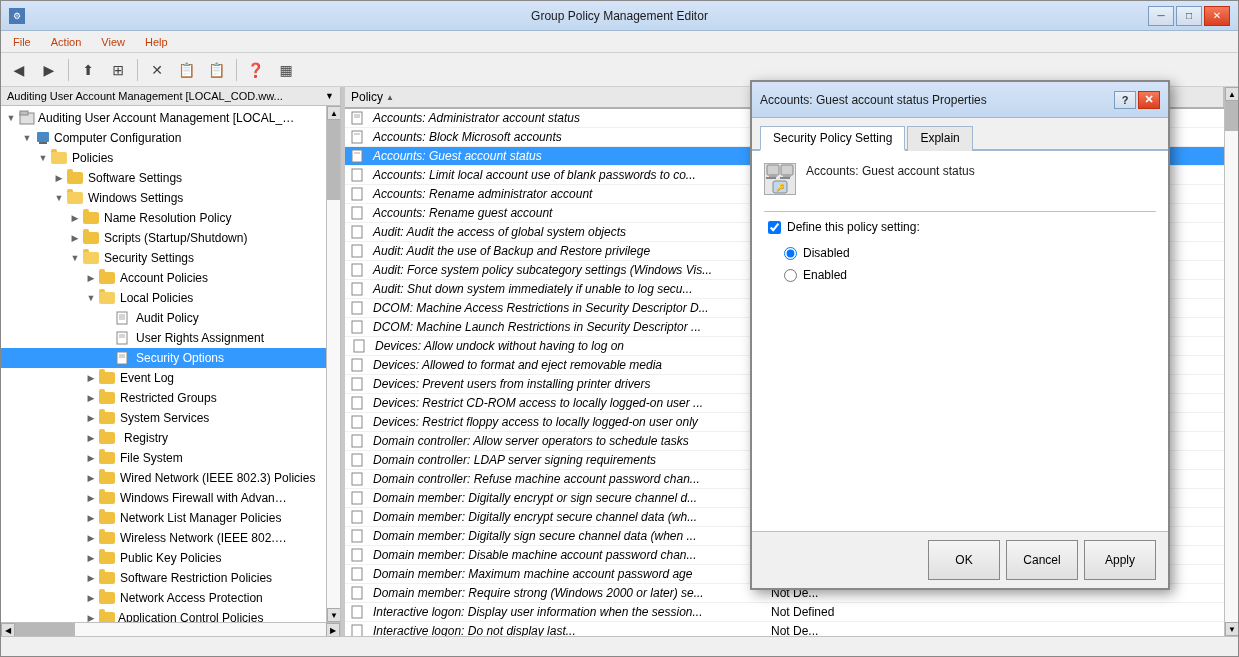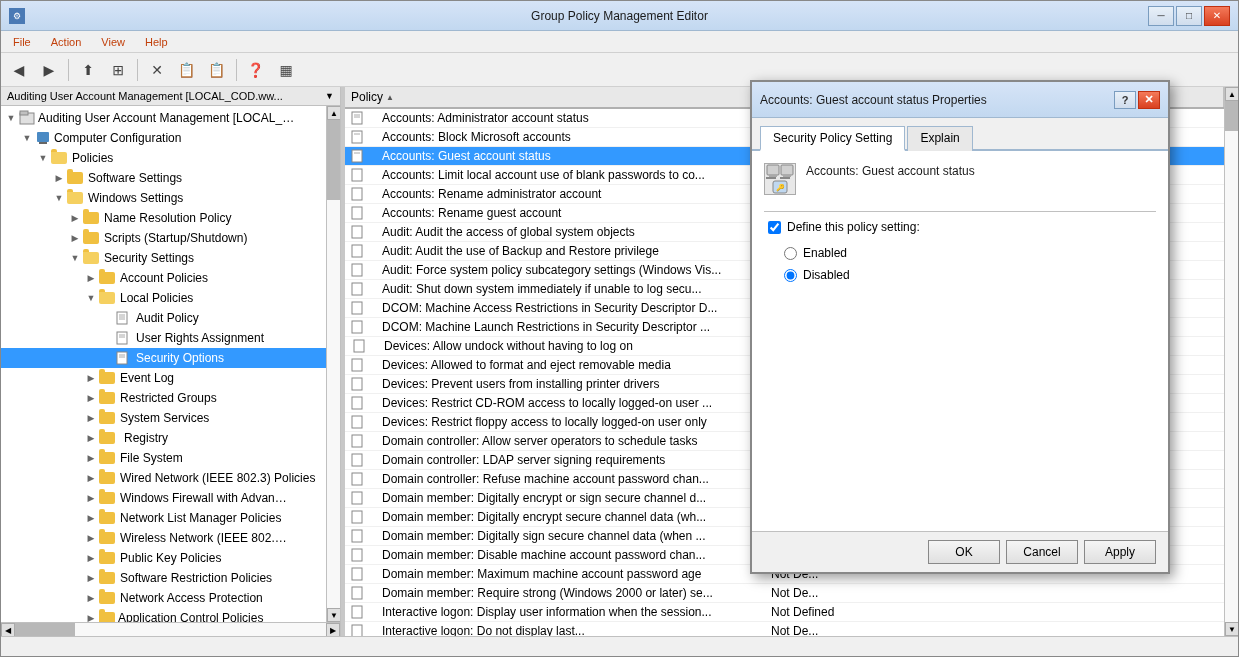--- a/index.html
+++ b/index.html
@@ -300,7 +300,8 @@
     .list-cell-icon {
       display: flex;
       align-items: flex-start;
-      gap: 17px;
+      gap: 8px;
+      font-style: italic;
     }
 
     

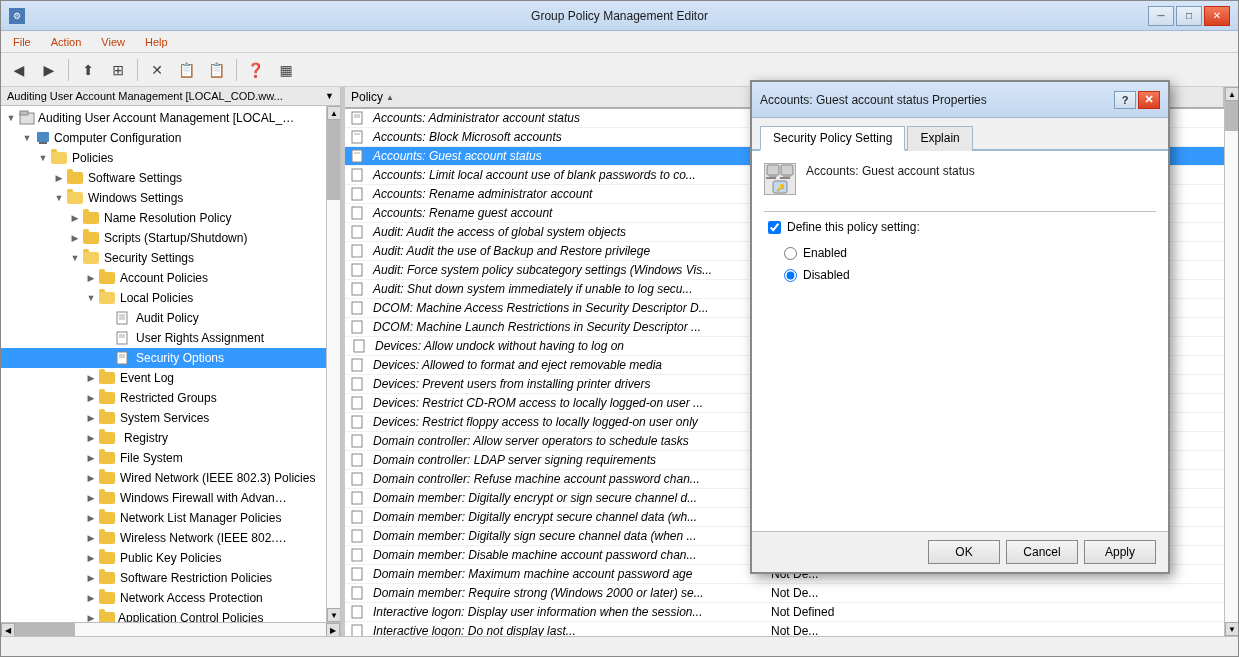--- a/index.html
+++ b/index.html
@@ -1258,13 +1258,13 @@
         </div>
 
         <div class="radio-row">
+          <input type="radio" name="policy-state" class="radio-input" checked="" style="">
+          <label>Disabled</label>
+        </div>
+
+        <div class="radio-row">
           <input type="radio" name="policy-state" class="radio-input" style="">
           <label>Enabled</label>
-        </div>
-
-        <div class="radio-row">
-          <input type="radio" name="policy-state" class="radio-input" checked="" style="">
-          <label>Disabled</label>
         </div>
 
       </div>

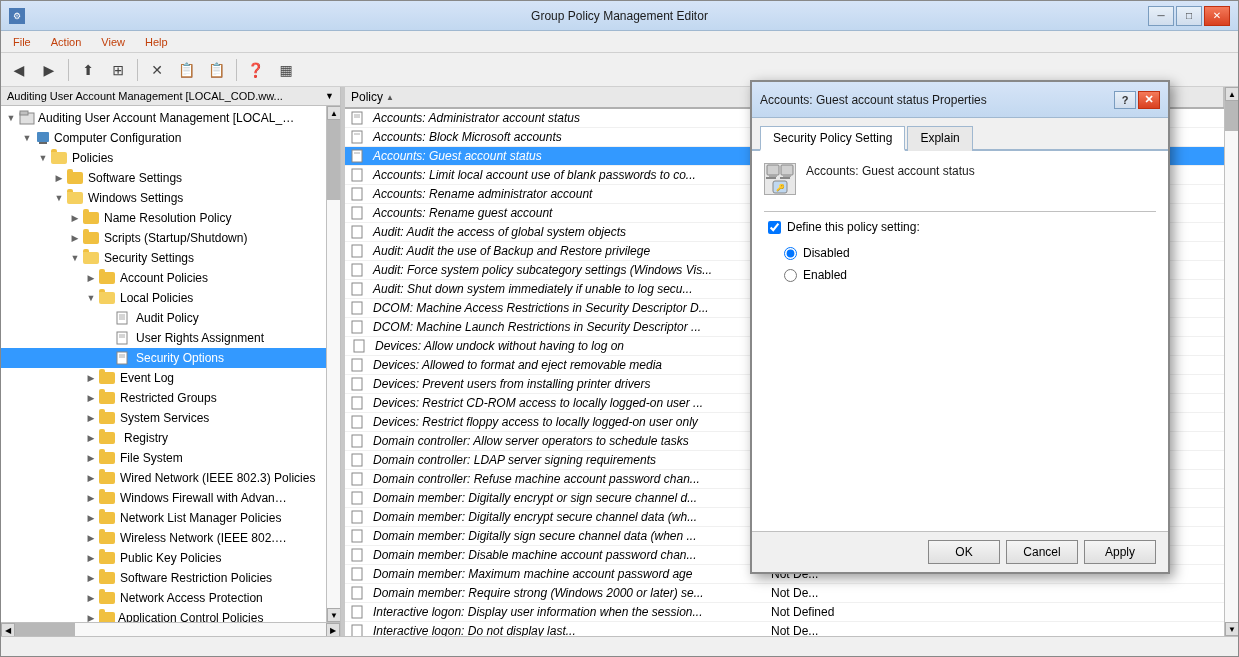--- a/index.html
+++ b/index.html
@@ -512,7 +512,7 @@
 
     .dialog-btn {
       min-width: 72px;
-      height: 24px;
+      height: 40px;
       border: 1px solid #888;
       background: linear-gradient(to bottom, #f5f5f5, #e0e0e0);
       cursor: pointer;

